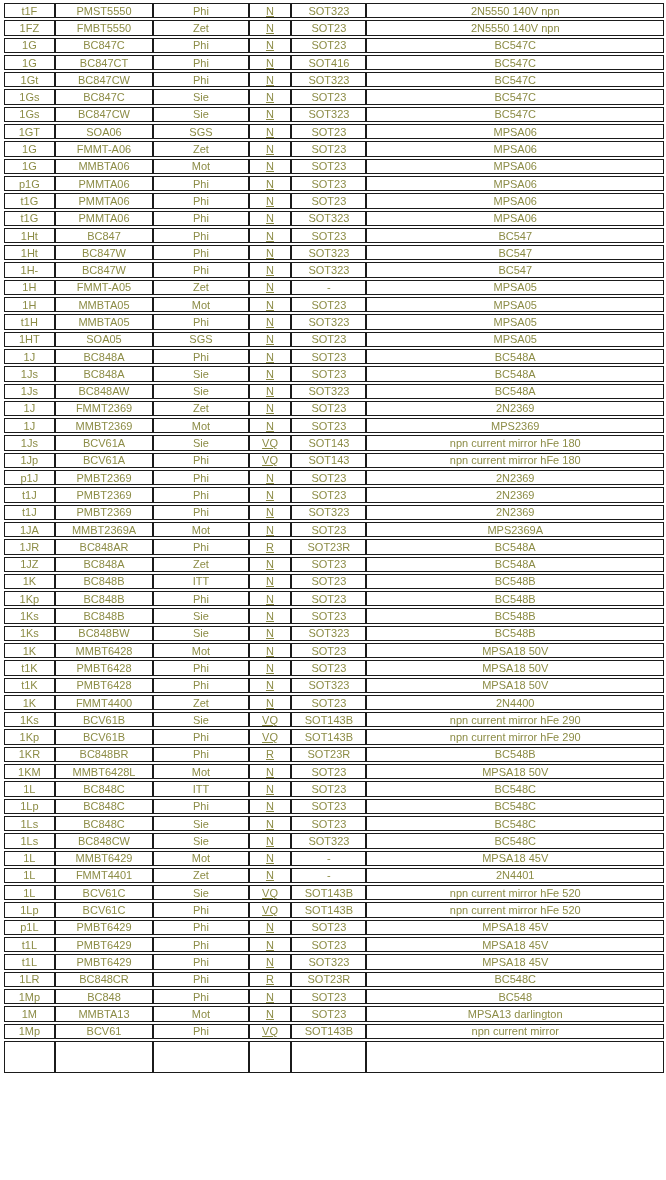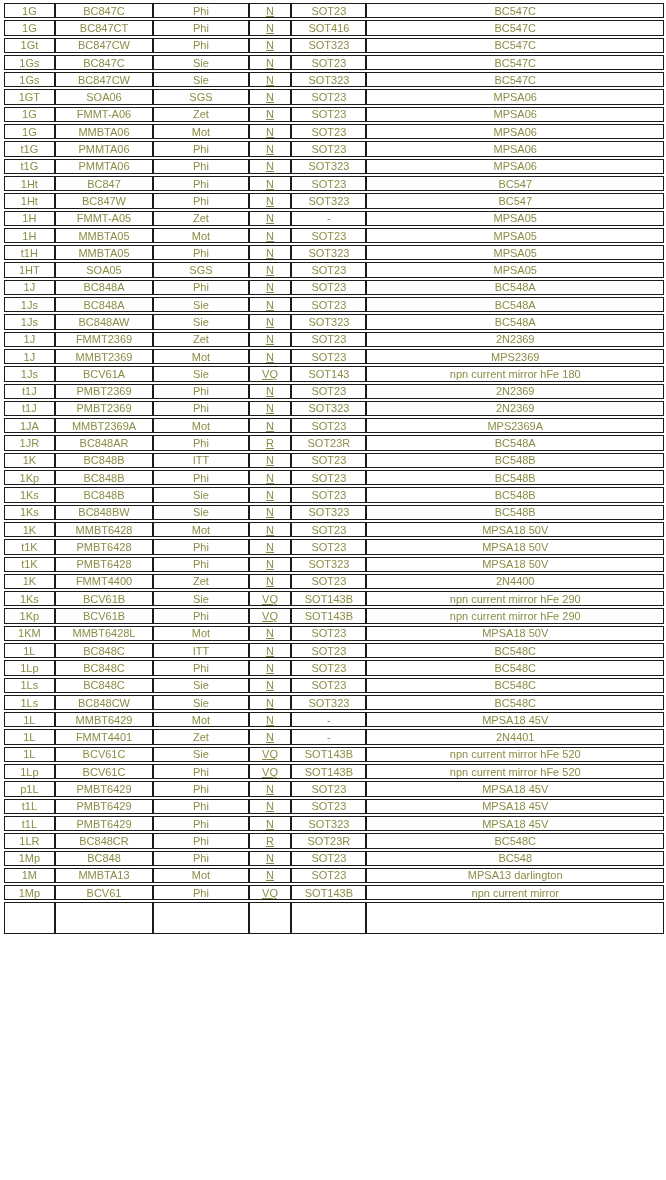--- a/index.html
+++ b/index.html
@@ -65,6 +65,14 @@
     </colgroup>
     <tbody>
         <tr>
+          <td>t1F</td>
+          <td>PMST5550</td>
+          <td>Phi</td>
+          <td><span class="pol-underline">N</span></td>
+          <td>SOT323</td>
+          <td>2N5550 140V npn</td>
+        </tr>
+        <tr>
           <td>1G</td>
           <td>BC847C</td>
           <td>Phi</td>

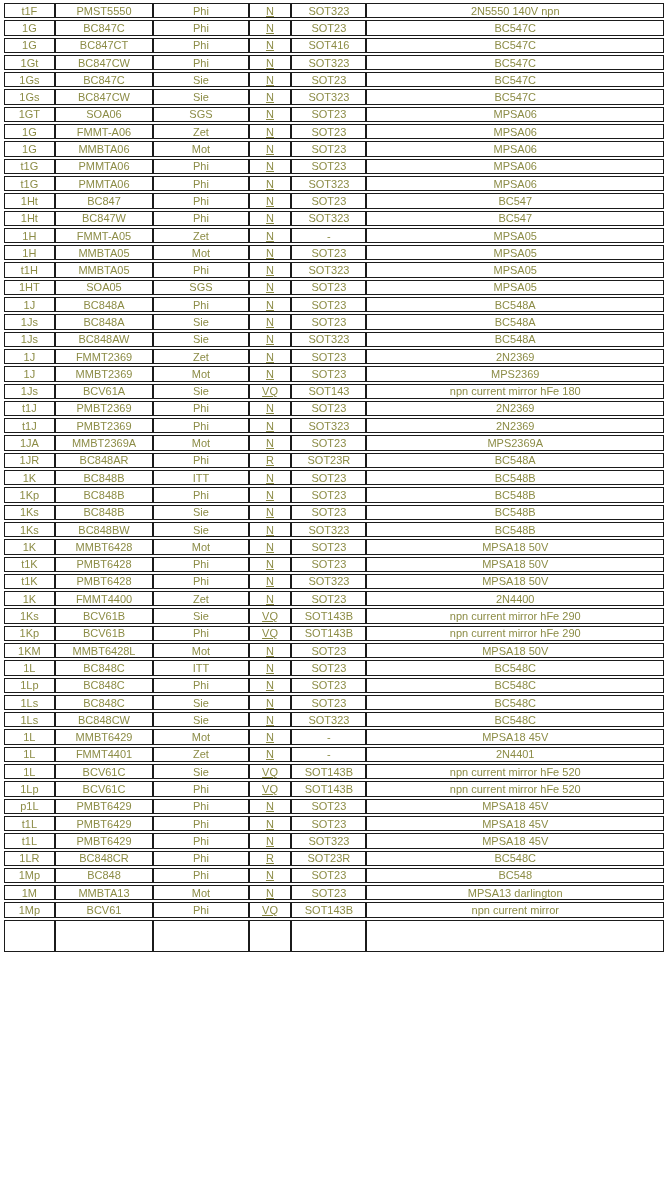--- a/index.html
+++ b/index.html
@@ -73,6 +73,14 @@
           <td>2N5550 140V npn</td>
         </tr>
         <tr>
+          <td>1FZ</td>
+          <td>FMBT5550</td>
+          <td>Zet</td>
+          <td><span class="pol-underline">N</span></td>
+          <td>SOT23</td>
+          <td>2N5550 140V npn</td>
+        </tr>
+        <tr>
           <td>1G</td>
           <td>BC847C</td>
           <td>Phi</td>

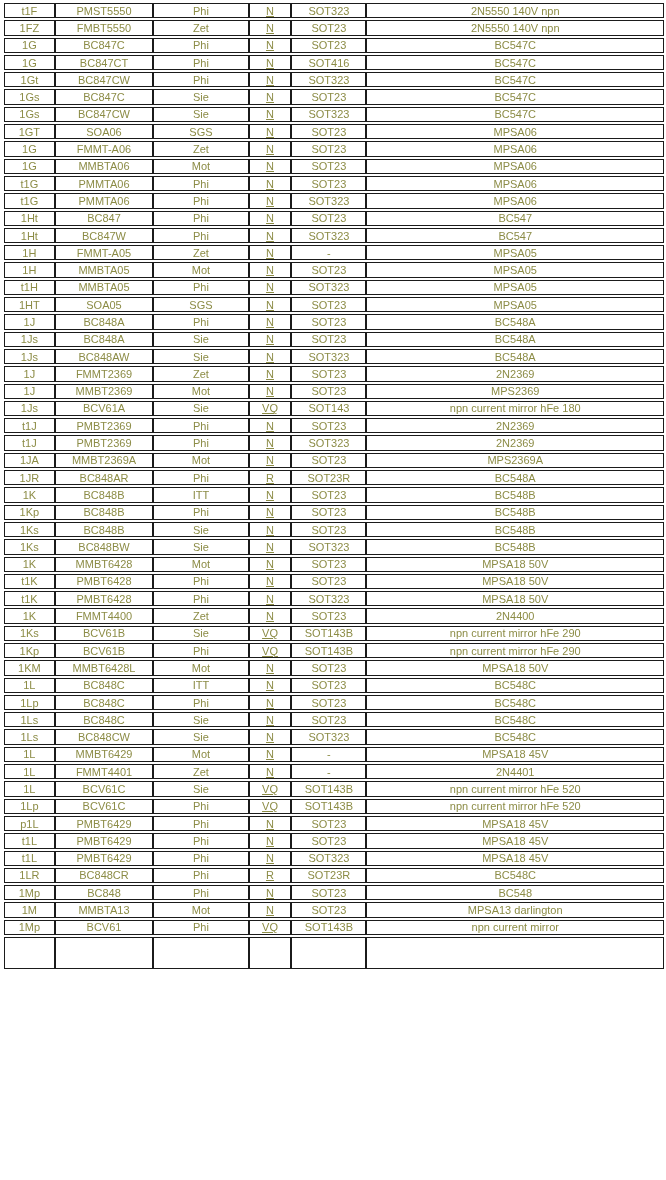--- a/index.html
+++ b/index.html
@@ -145,6 +145,14 @@
           <td>MPSA06</td>
         </tr>
         <tr>
+          <td>p1G</td>
+          <td>PMMTA06</td>
+          <td>Phi</td>
+          <td><span class="pol-underline">N</span></td>
+          <td>SOT23</td>
+          <td>MPSA06</td>
+        </tr>
+        <tr>
           <td>t1G</td>
           <td>PMMTA06</td>
           <td>Phi</td>

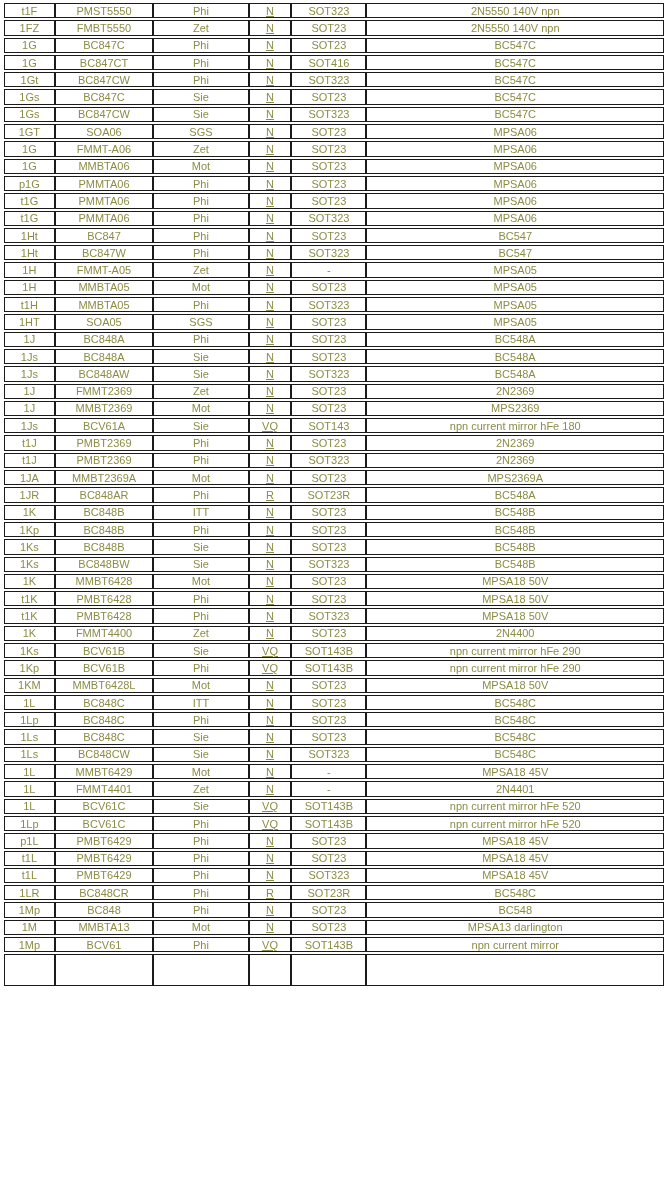--- a/index.html
+++ b/index.html
@@ -185,6 +185,14 @@
           <td>BC547</td>
         </tr>
         <tr>
+          <td>1H-</td>
+          <td>BC847W</td>
+          <td>Phi</td>
+          <td><span class="pol-underline">N</span></td>
+          <td>SOT323</td>
+          <td>BC547</td>
+        </tr>
+        <tr>
           <td>1H</td>
           <td>FMMT-A05</td>
           <td>Zet</td>

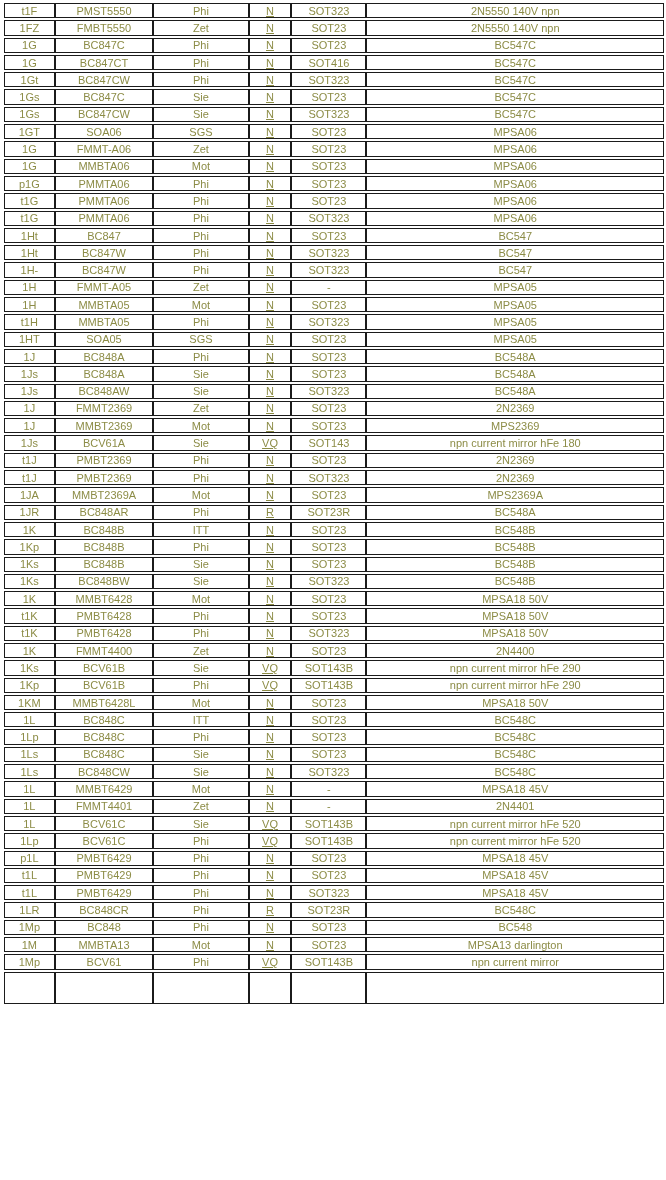--- a/index.html
+++ b/index.html
@@ -273,6 +273,14 @@
           <td>npn current mirror hFe 180</td>
         </tr>
         <tr>
+          <td>1Jp</td>
+          <td>BCV61A</td>
+          <td>Phi</td>
+          <td><span class="pol-underline">VQ</span></td>
+          <td>SOT143</td>
+          <td>npn current mirror hFe 180</td>
+        </tr>
+        <tr>
           <td>t1J</td>
           <td>PMBT2369</td>
           <td>Phi</td>

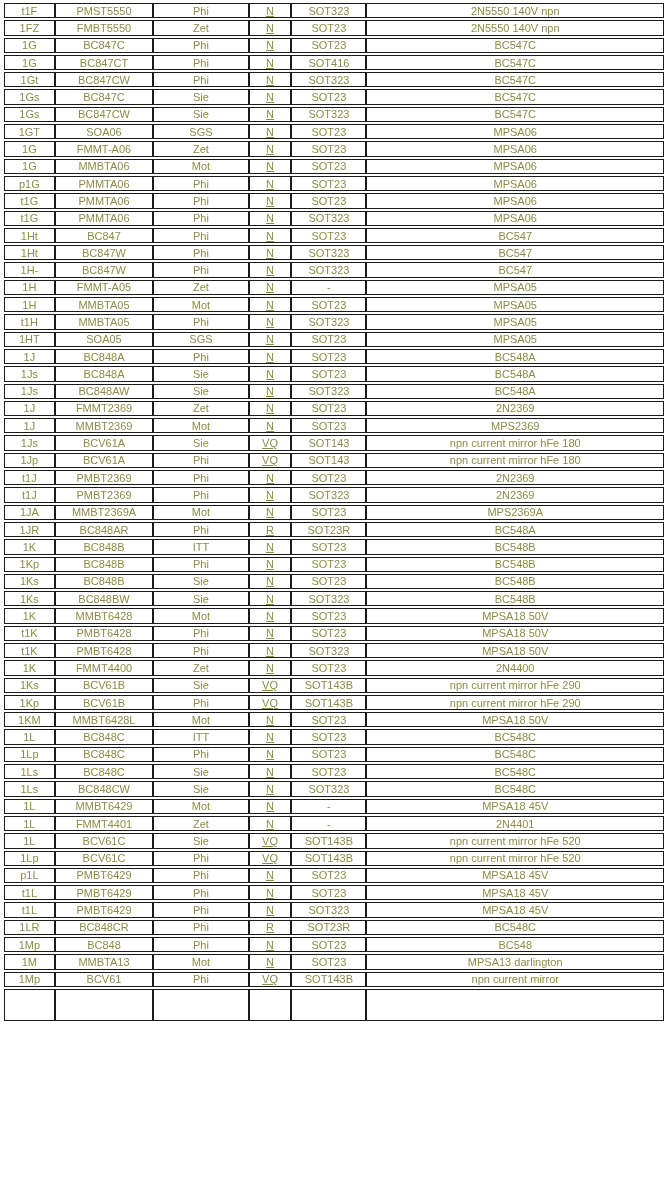--- a/index.html
+++ b/index.html
@@ -281,6 +281,14 @@
           <td>npn current mirror hFe 180</td>
         </tr>
         <tr>
+          <td>p1J</td>
+          <td>PMBT2369</td>
+          <td>Phi</td>
+          <td><span class="pol-underline">N</span></td>
+          <td>SOT23</td>
+          <td>2N2369</td>
+        </tr>
+        <tr>
           <td>t1J</td>
           <td>PMBT2369</td>
           <td>Phi</td>

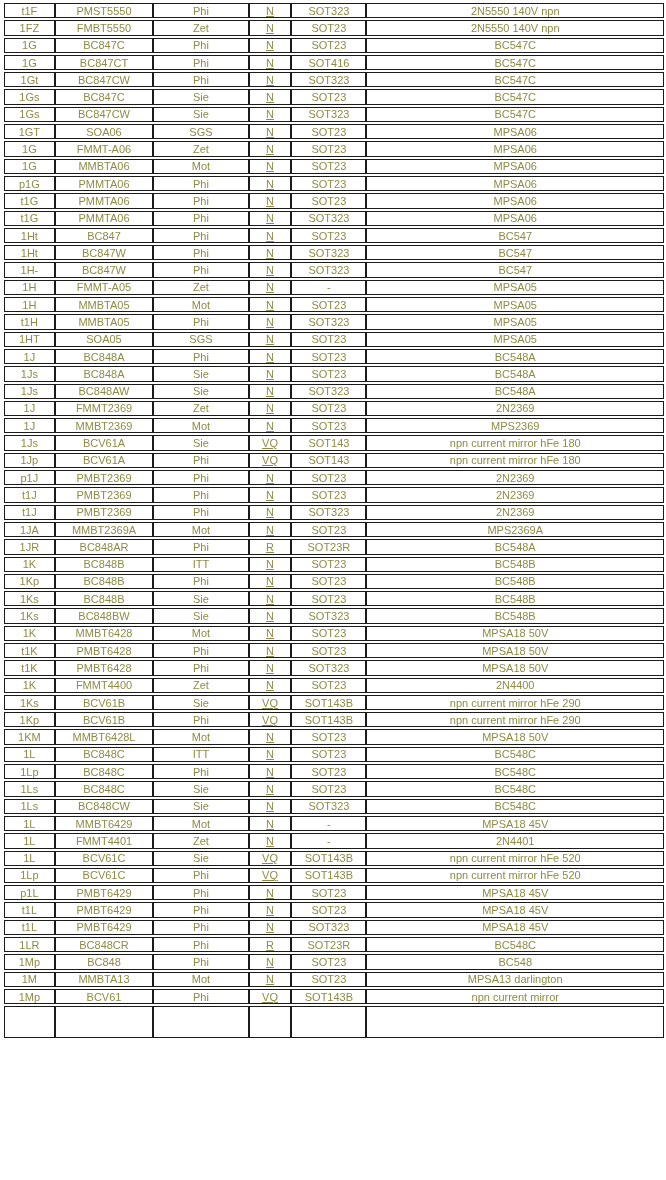--- a/index.html
+++ b/index.html
@@ -321,6 +321,14 @@
           <td>BC548A</td>
         </tr>
         <tr>
+          <td>1JZ</td>
+          <td>BC848A</td>
+          <td>Zet</td>
+          <td><span class="pol-underline">N</span></td>
+          <td>SOT23</td>
+          <td>BC548A</td>
+        </tr>
+        <tr>
           <td>1K</td>
           <td>BC848B</td>
           <td>ITT</td>

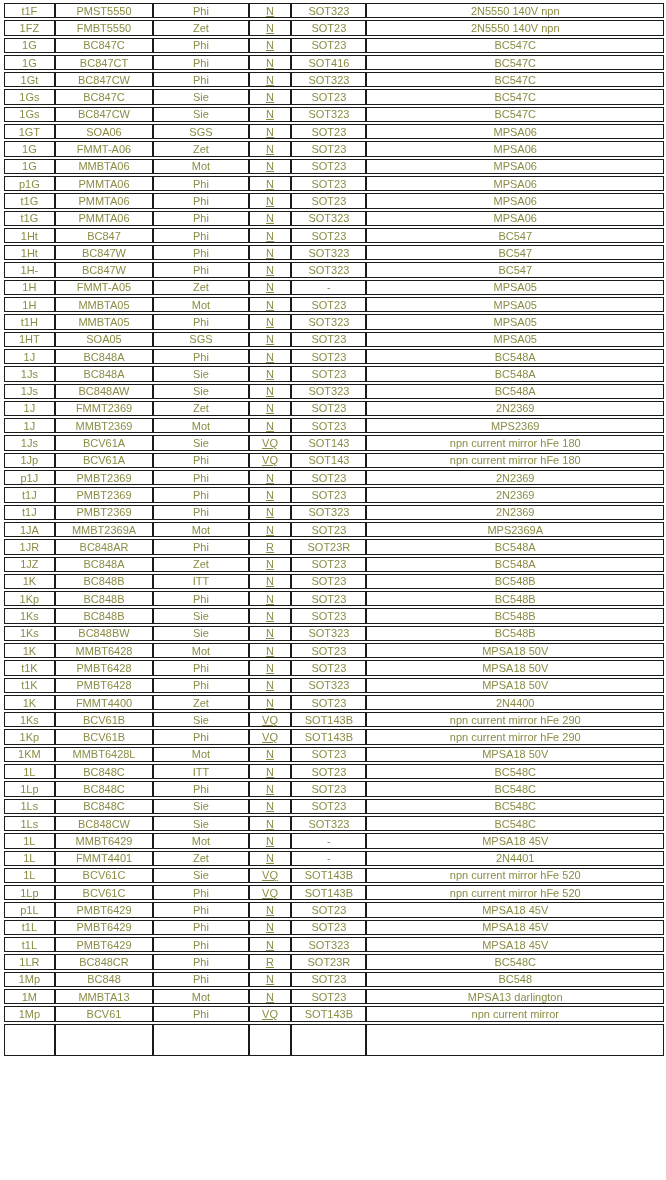--- a/index.html
+++ b/index.html
@@ -409,6 +409,14 @@
           <td>npn current mirror hFe 290</td>
         </tr>
         <tr>
+          <td>1KR</td>
+          <td>BC848BR</td>
+          <td>Phi</td>
+          <td><span class="pol-underline">R</span></td>
+          <td>SOT23R</td>
+          <td>BC548B</td>
+        </tr>
+        <tr>
           <td>1KM</td>
           <td>MMBT6428L</td>
           <td>Mot</td>

